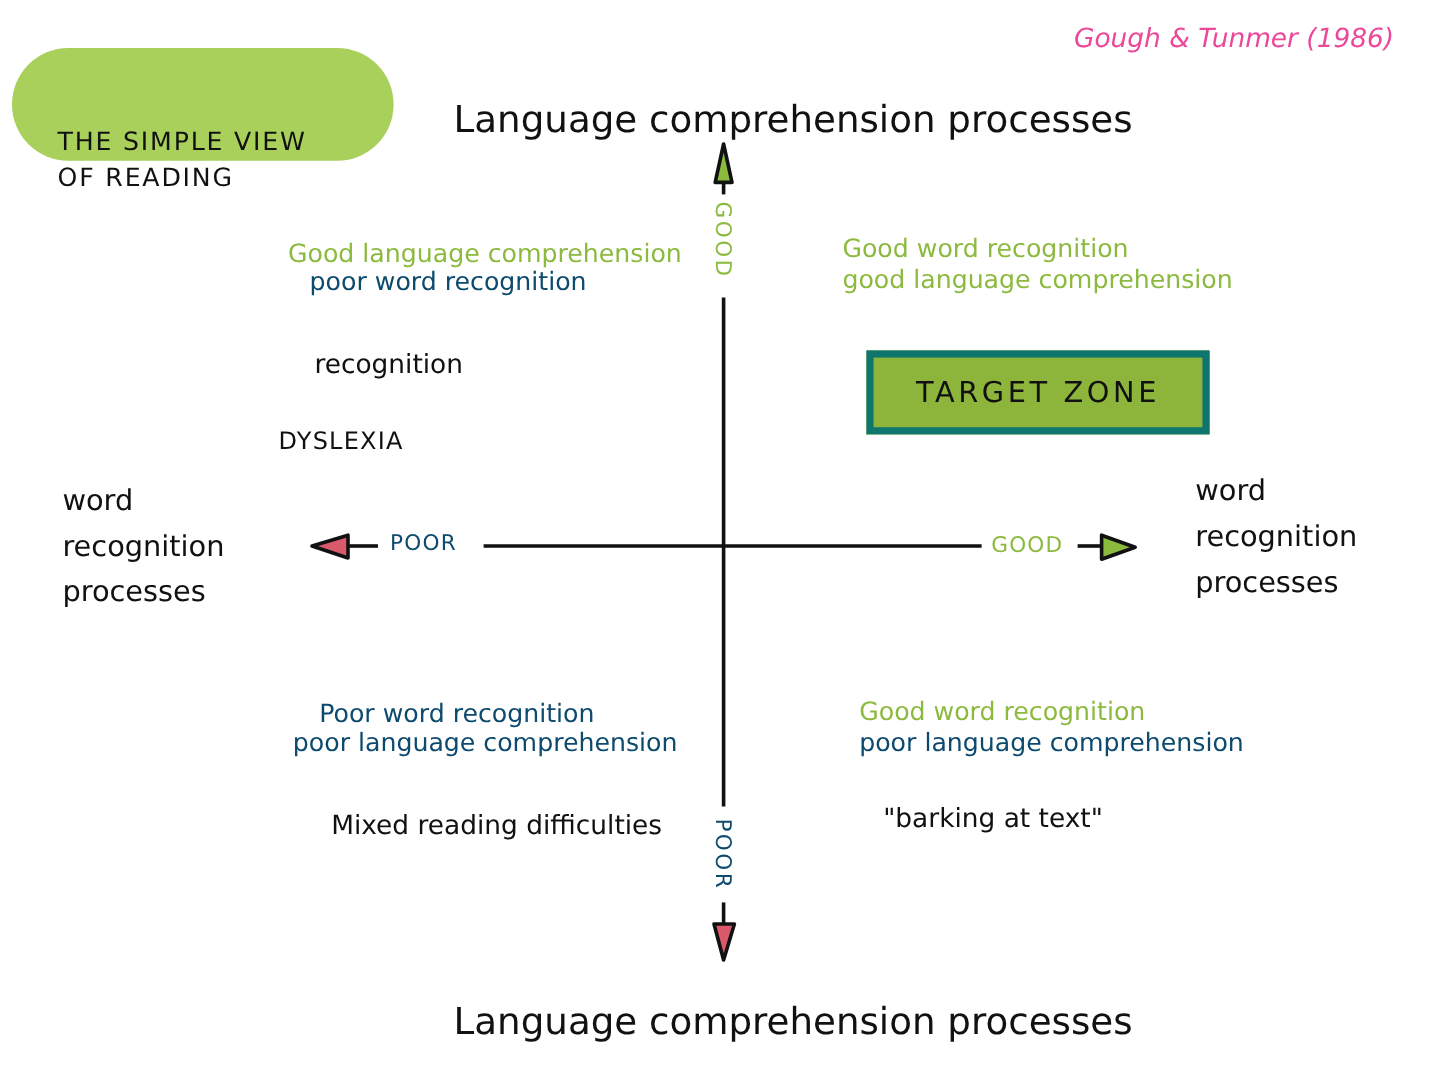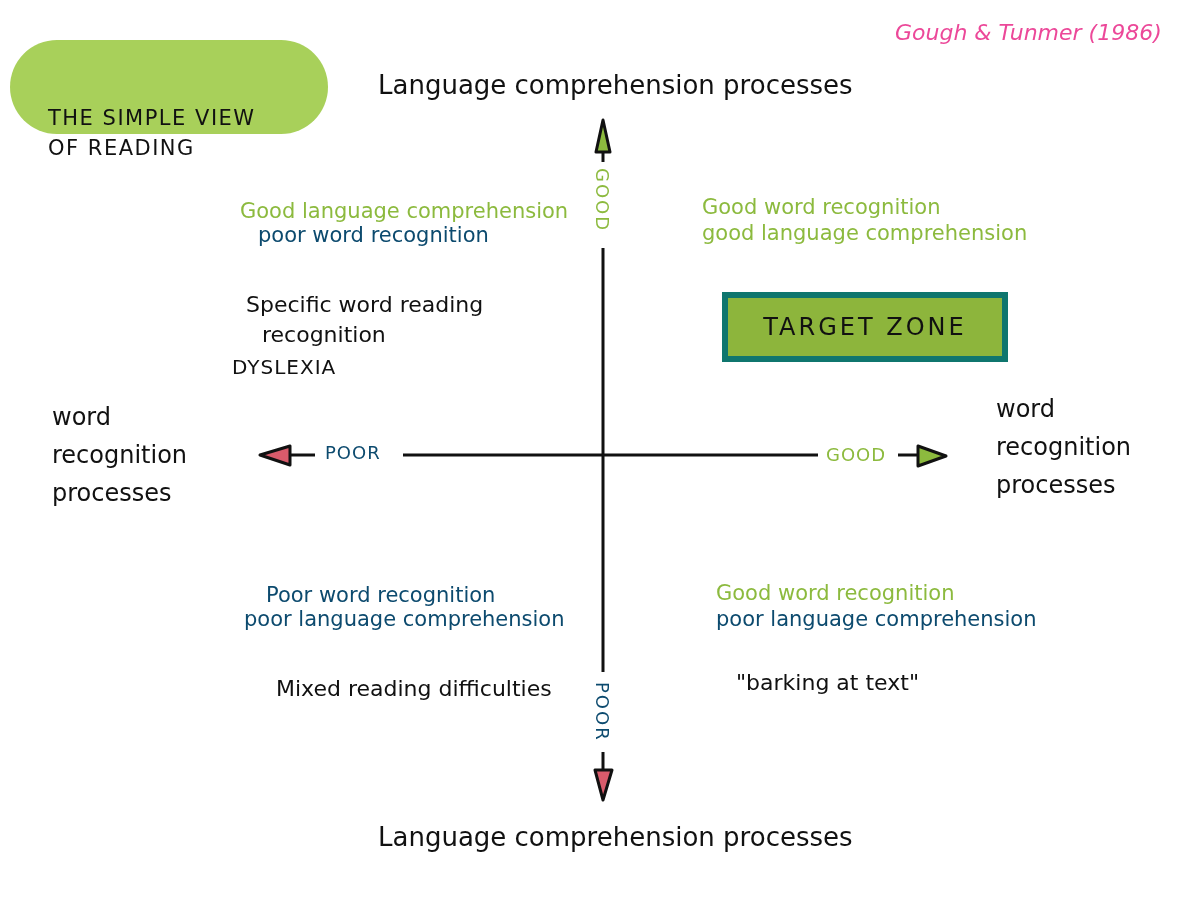--- a/index.html
+++ b/index.html
@@ -17,7 +17,7 @@
     margin-top: 45px;
   }
   .citation { left: 895px; top: 20px; font-size: 22px; color: #ec4899; font-style: italic; }
-  .axis-heading { font-size: 26px; color: #111; white-space: nowrap; }
+  .axis-heading { font-size: 31px; color: #111; white-space: nowrap; margin-top: 12px; }
   .green { color: #8cba3e; }
   .red { color: #0c4a6e; }
   .quad-text { font-size: 21px; line-height: 26px; white-space: nowrap; }

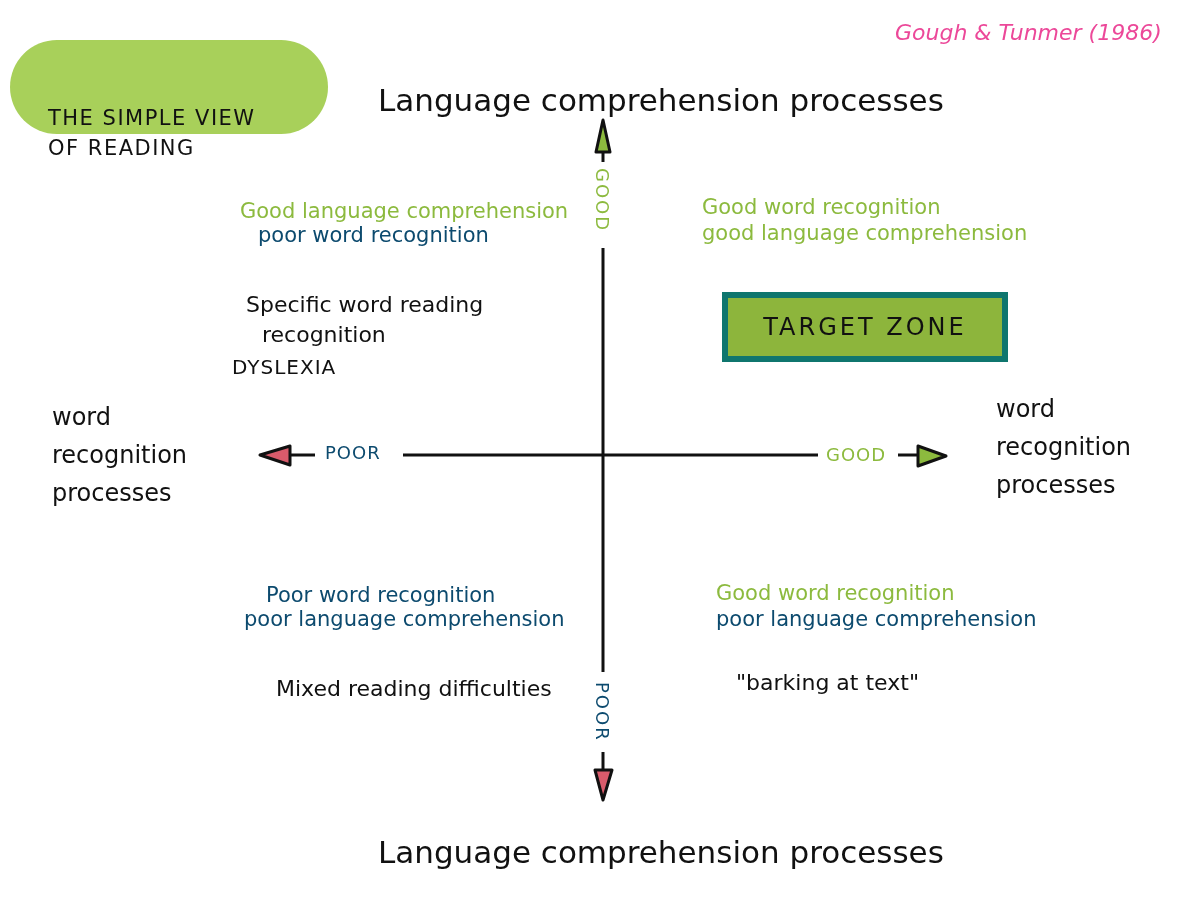--- a/index.html
+++ b/index.html
@@ -84,7 +84,6 @@
 <div class="abs quad-text green" style="left:240px; top:198px;">Good language comprehension</div>
 <div class="abs quad-text red" style="left:258px; top:222px;">poor word recognition</div>
 <div class="abs desc" style="left:246px; top:290px;">
-  <div>Specific word reading</div>
   <div style="padding-left:16px;">recognition</div>
 </div>
 <div class="abs desc" style="left:232px; top:352px; font-size:20px; letter-spacing:1px;">DYSLEXIA</div>

